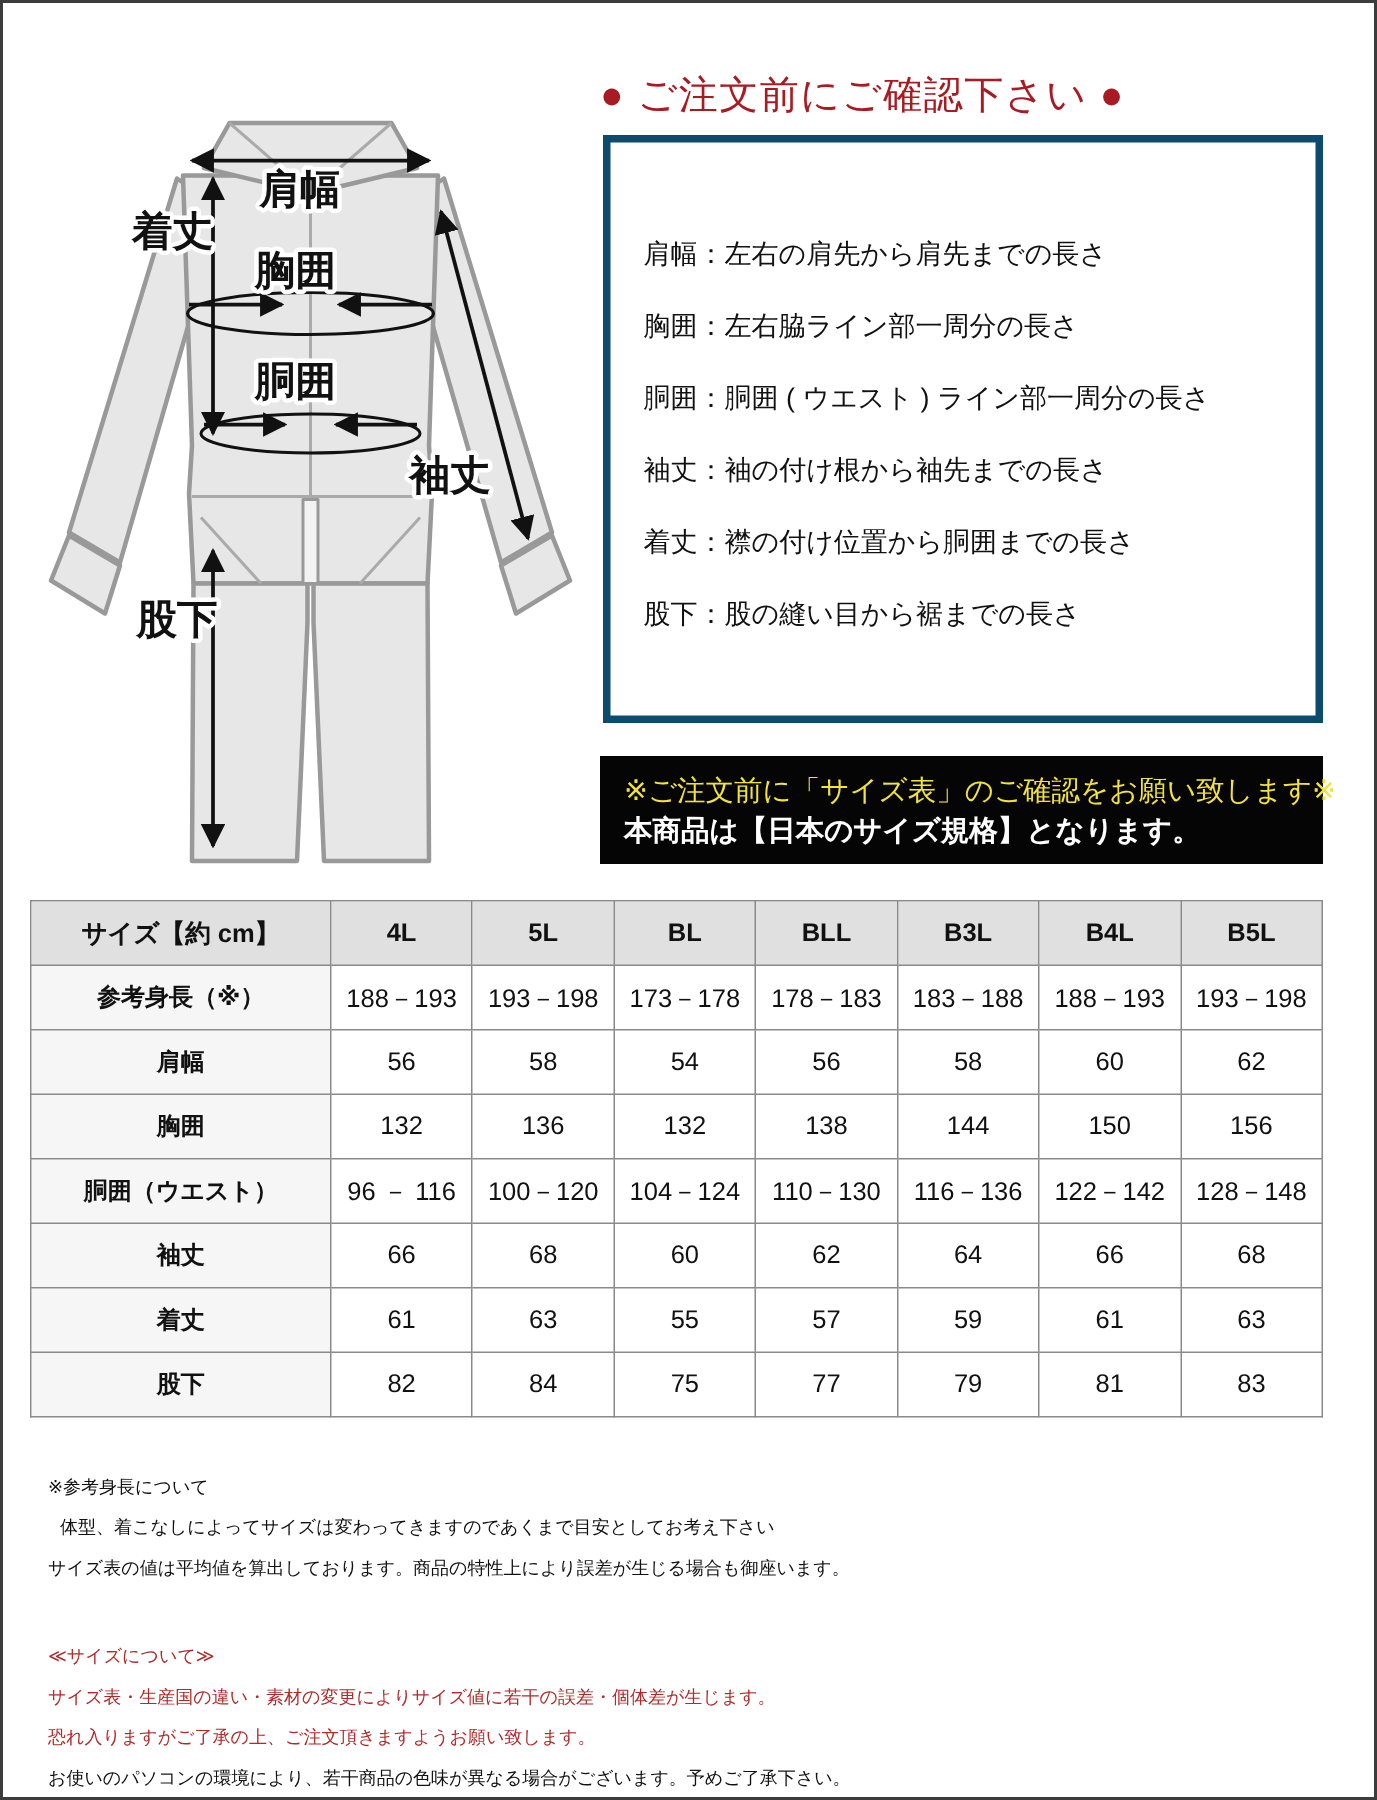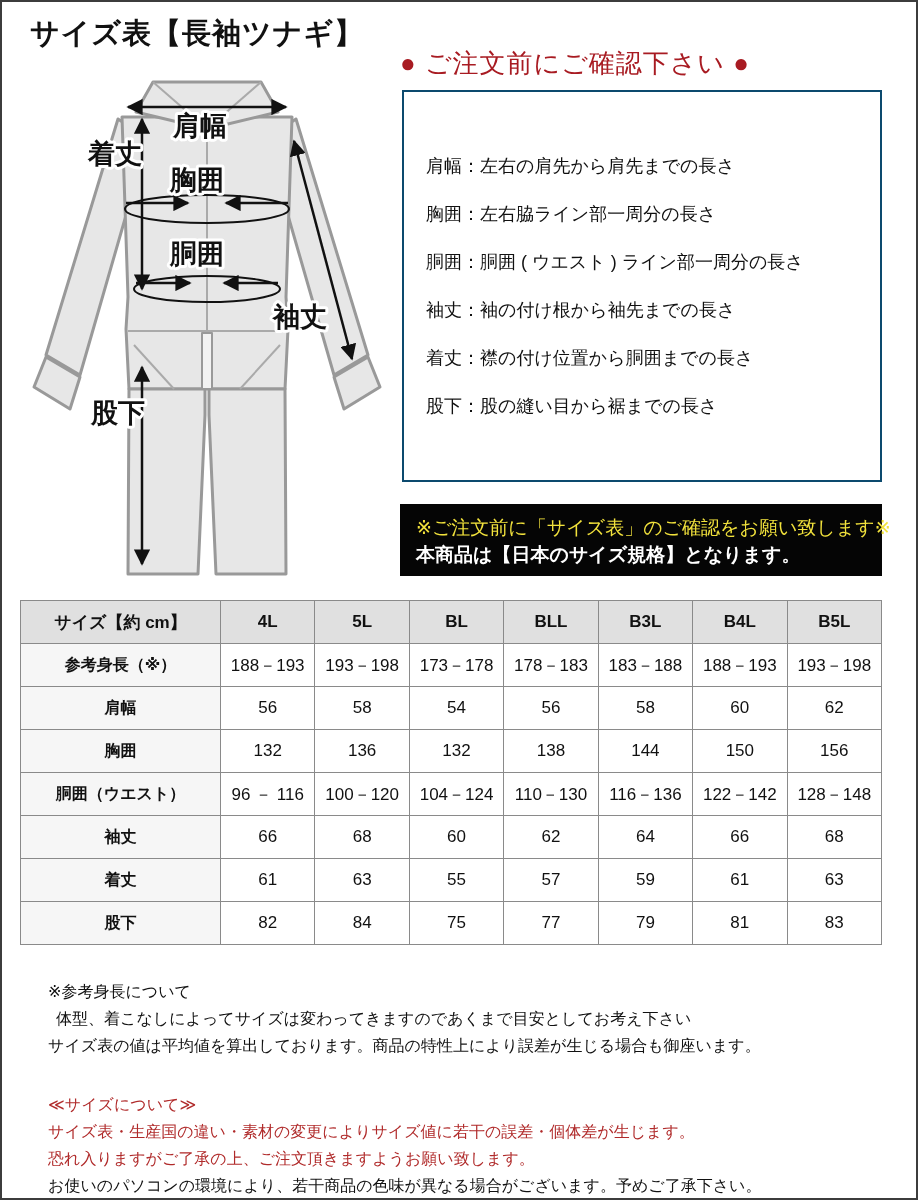--- a/index.html
+++ b/index.html
@@ -56,7 +56,6 @@
 
 <div class="page">
 
-  <h1 class="page-title">サイズ表【長袖ツナギ】</h1>
 
   <svg class="diagram" width="370" height="525" viewBox="0 0 370 525">
     <defs>

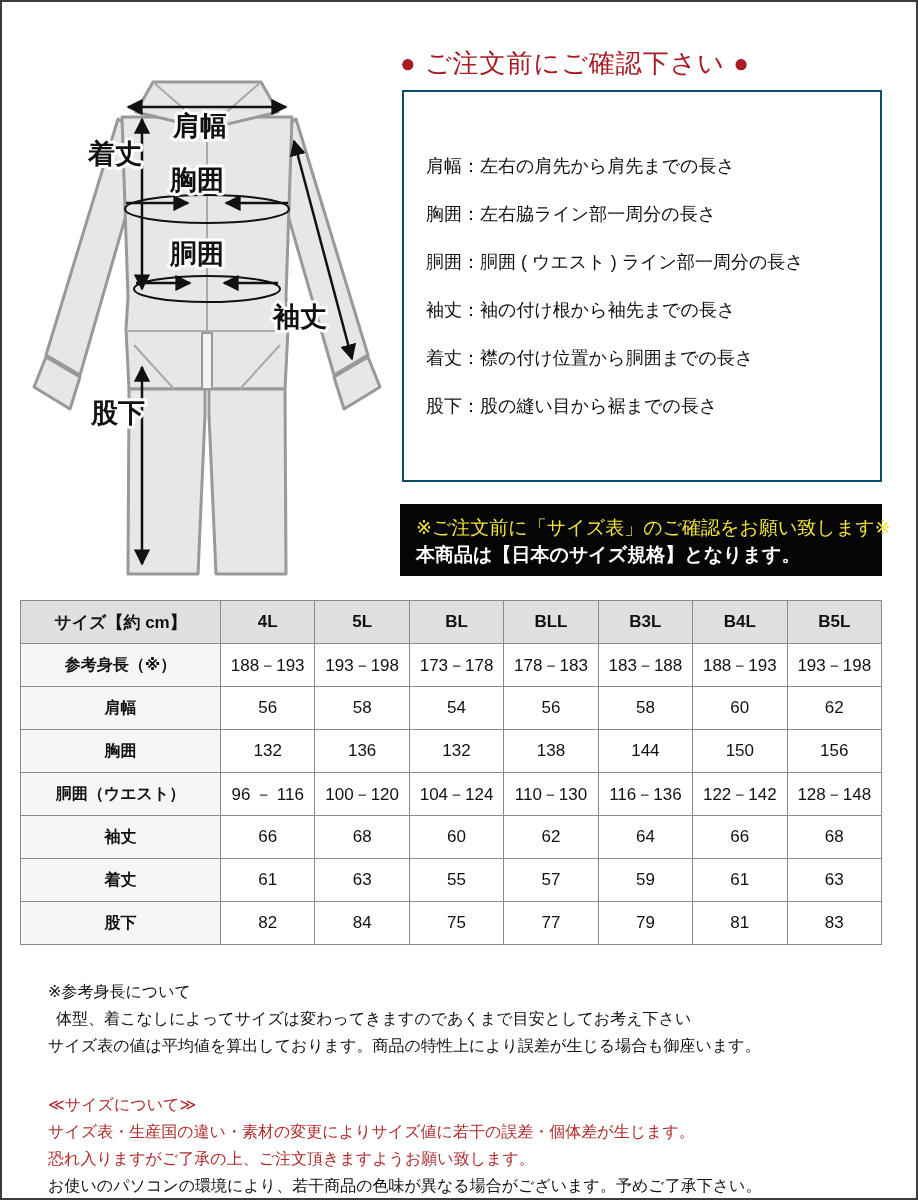--- a/index.html
+++ b/index.html
@@ -23,7 +23,7 @@
   }
   .def-box{
     position:absolute; left:400px; top:88px; width:480px; height:392px;
-    border:2px solid #0c4a6e; box-sizing:border-box; padding:50px 0 0 22px;
+    border:5px solid #0c4a6e; box-sizing:border-box; padding:50px 0 0 22px;
   }
   .def-line{ height:48px; line-height:48px; font-size:18px; color:#111; white-space:nowrap; }
   .black-box{

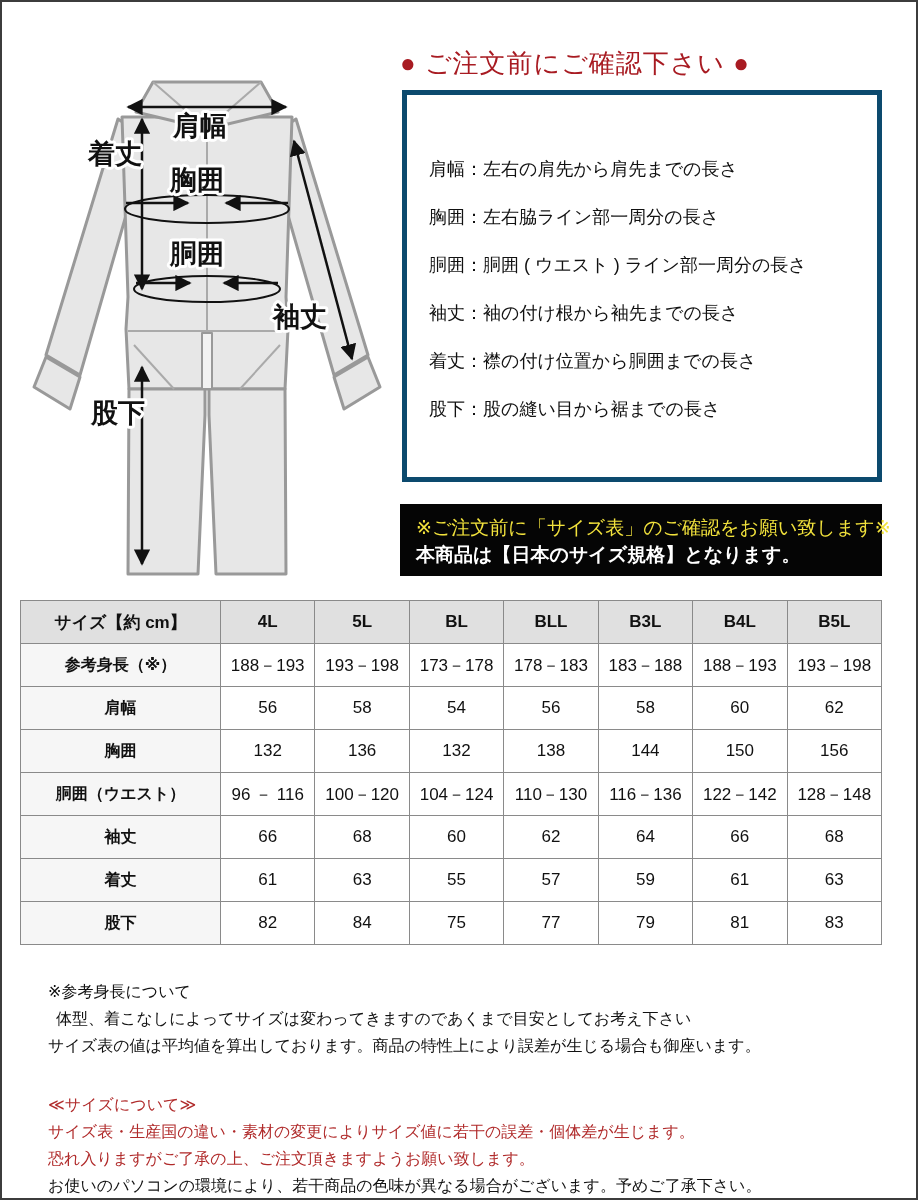--- a/index.html
+++ b/index.html
@@ -46,7 +46,7 @@
   .size-table tbody td{ background:#fff; font-weight:400; }
   
   .notes{ position:absolute; left:30px; top:976px; width:862px; }
-  .note-line{ font-size:16px; line-height:27px; color:#111; white-space:nowrap;margin-left:16px; }
+  .note-line{ font-size:12px; line-height:27px; color:#111; white-space:nowrap; }
   .note-line.red{ color:var(--note-red,#b02a2a); }
   .note-line.gap{ margin-top:32px; }
   .note-line.indent{ padding-left:8px; }

